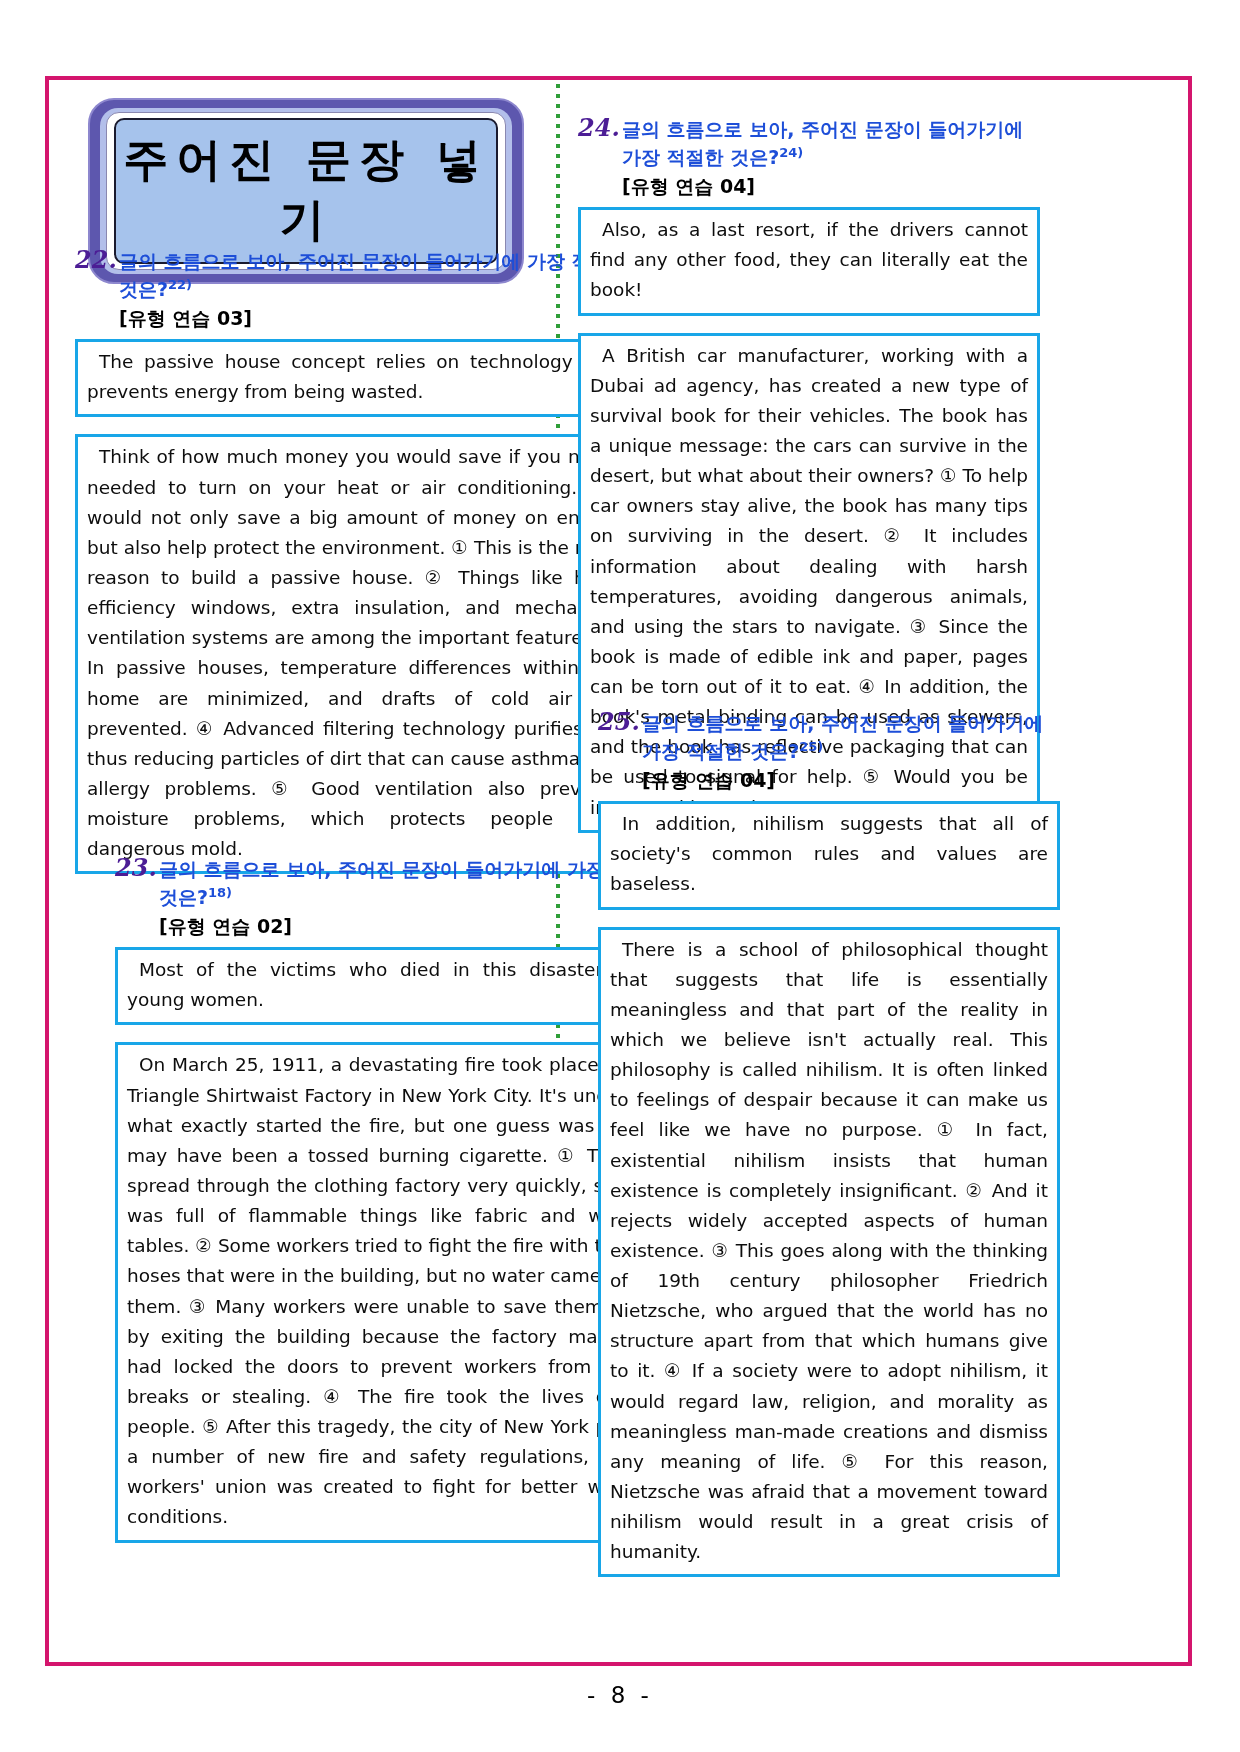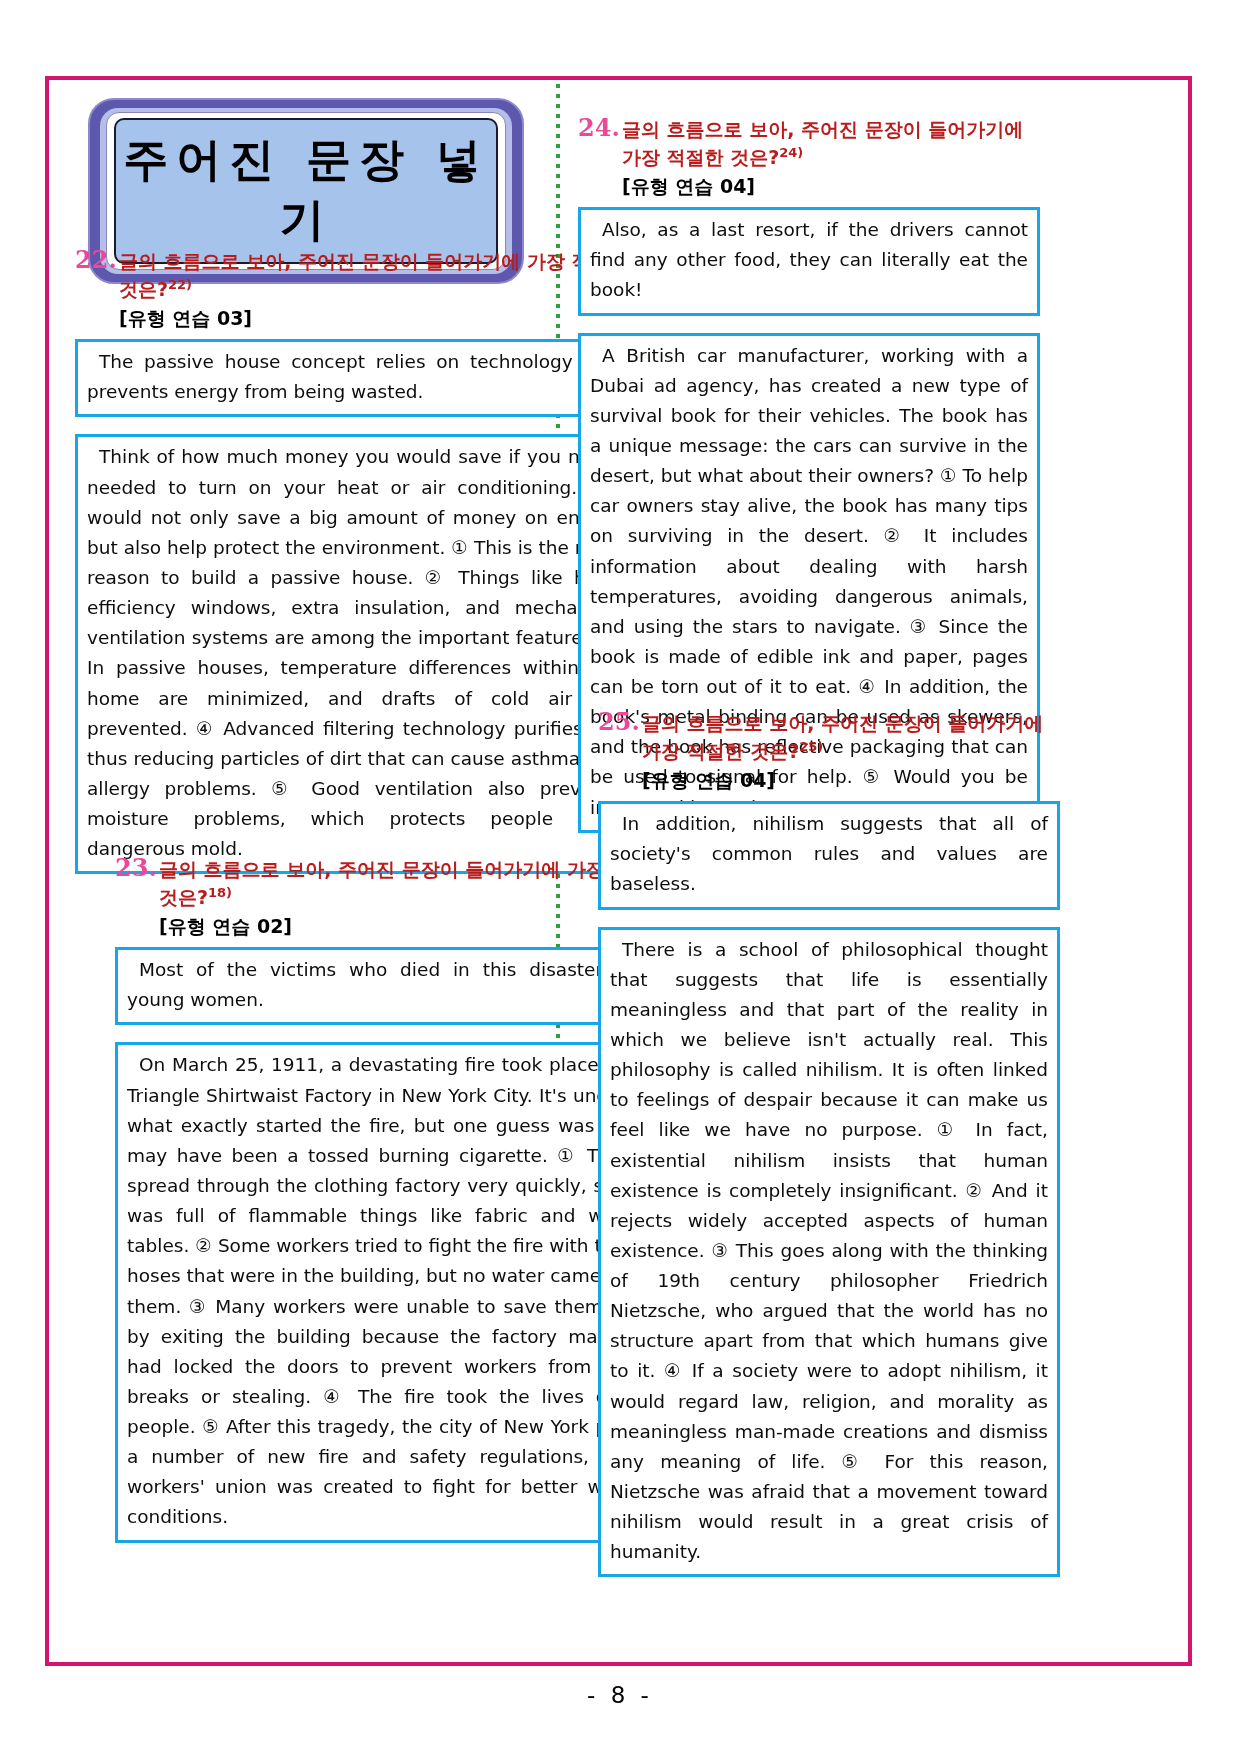--- a/index.html
+++ b/index.html
@@ -35,7 +35,7 @@
   .q-num {
     position:absolute; left:0; top:-3px;
     font-family:"DejaVu Serif","Liberation Serif",serif;
-    font-weight:bold; font-size:24px; color:#ec4899;
+    font-style:italic; font-weight:bold; font-size:24px; color:#4c1d95;
   }
   .q-prompt { font-weight:bold; font-size:19px; line-height:1.45; color:#b91c1c; }
   .q-ref { font-size:13px; font-weight:bold; vertical-align:super; line-height:0; }

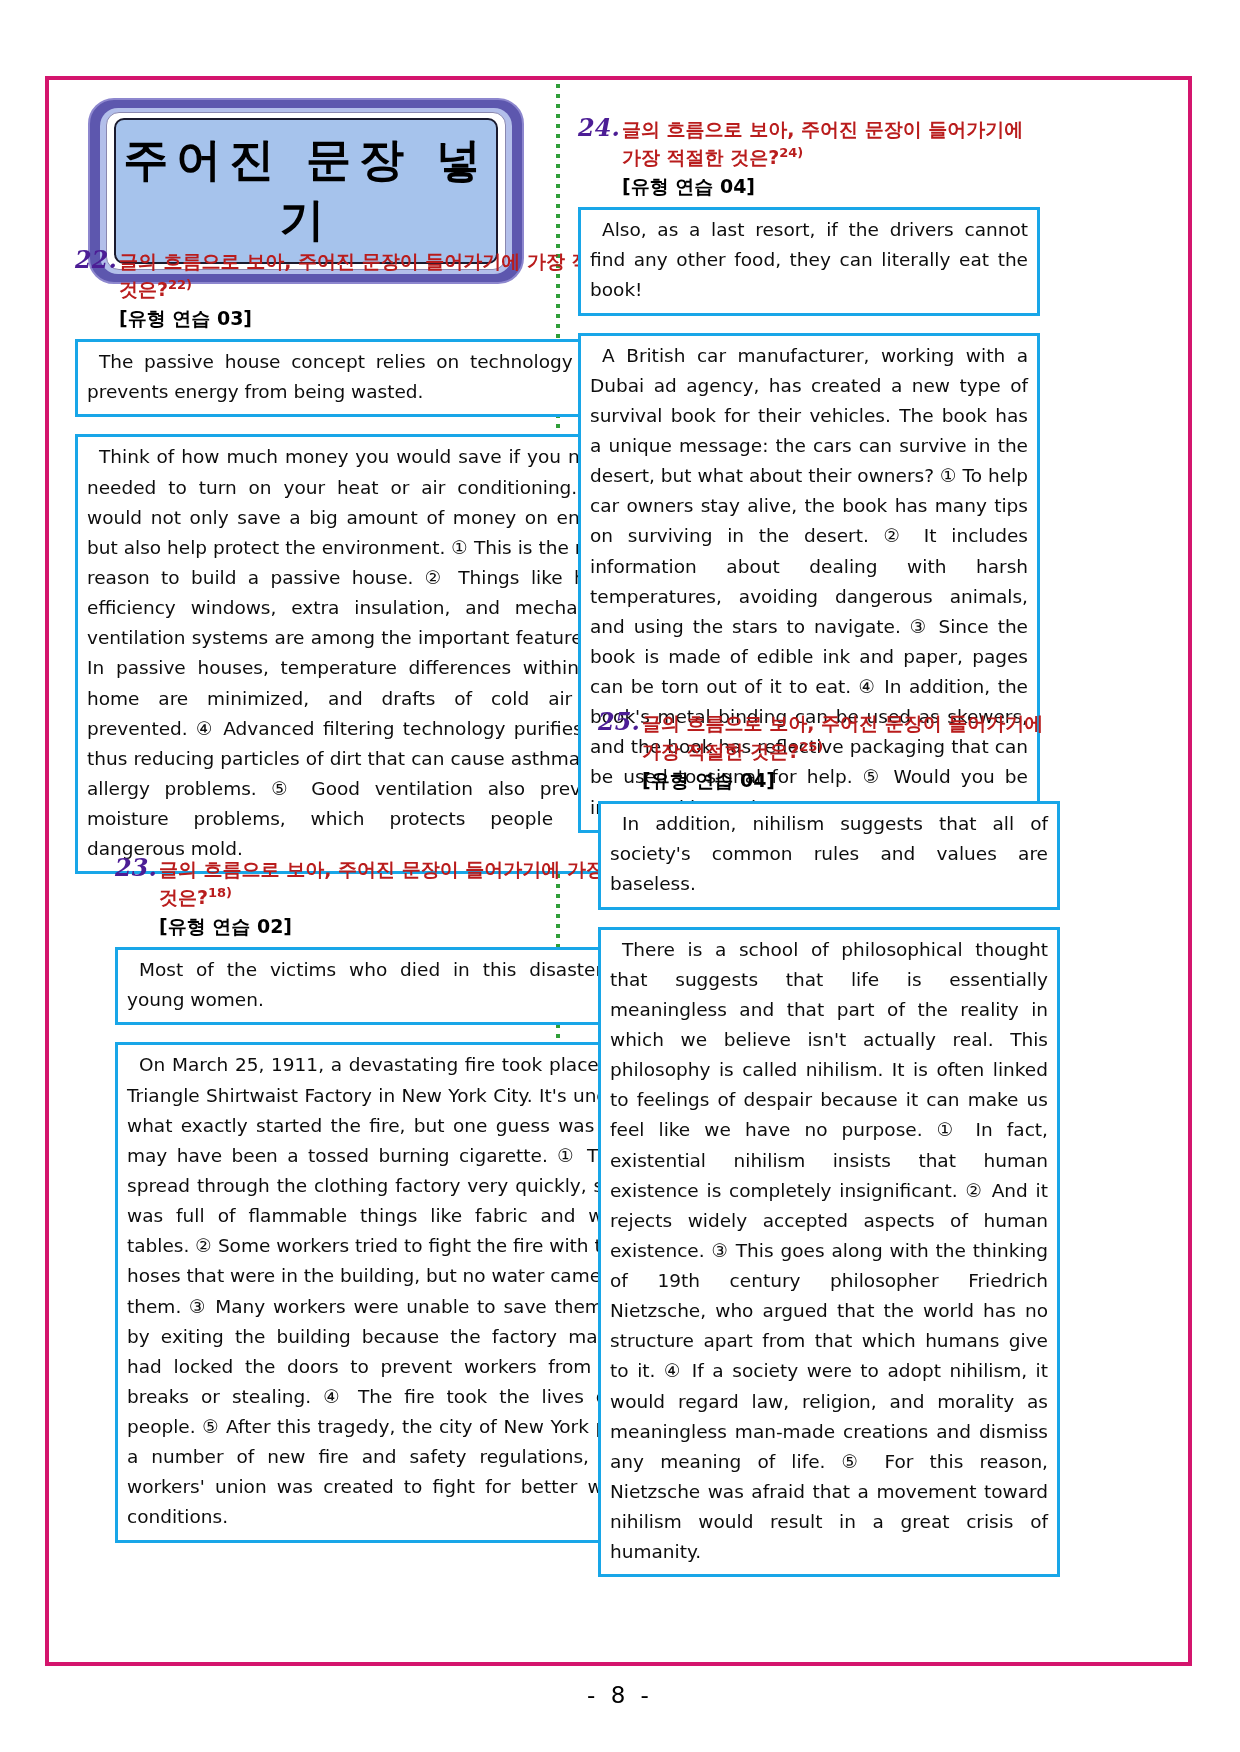--- a/index.html
+++ b/index.html
@@ -37,7 +37,7 @@
     font-family:"DejaVu Serif","Liberation Serif",serif;
     font-style:italic; font-weight:bold; font-size:24px; color:#4c1d95;
   }
-  .q-prompt { font-weight:bold; font-size:19px; line-height:1.45; color:#b91c1c; }
+  .q-prompt { font-weight:bold; font-size:19px; line-height:1.45; color:#1d4ed8; }
   .q-ref { font-size:13px; font-weight:bold; vertical-align:super; line-height:0; }
   .q-tag { font-weight:bold; font-size:19px; margin-top:3px; color:#000; }
   .given-box, .passage-box {

